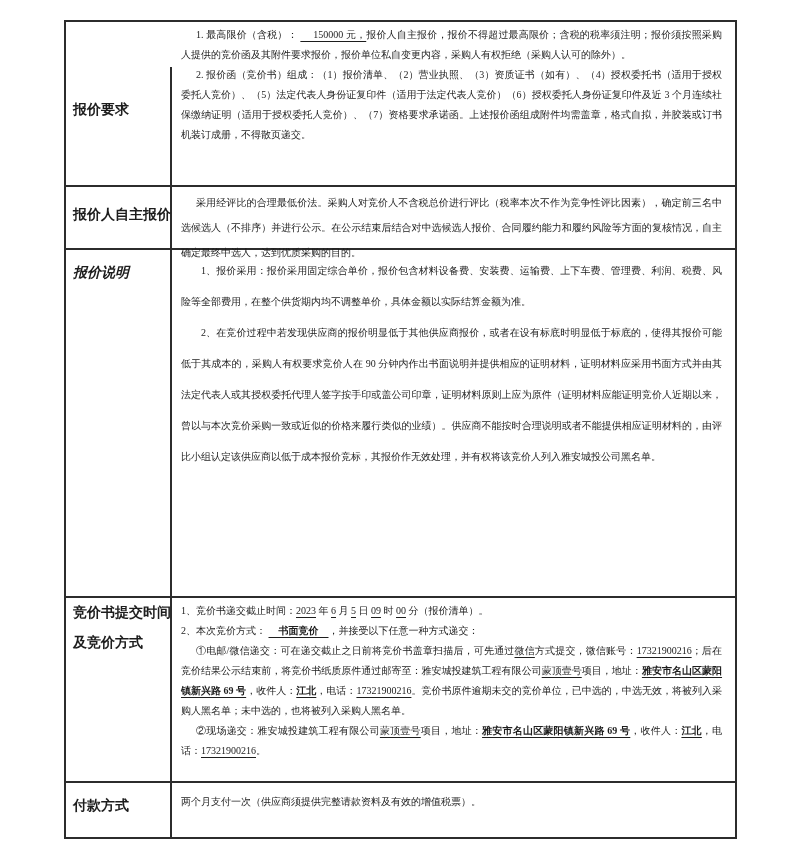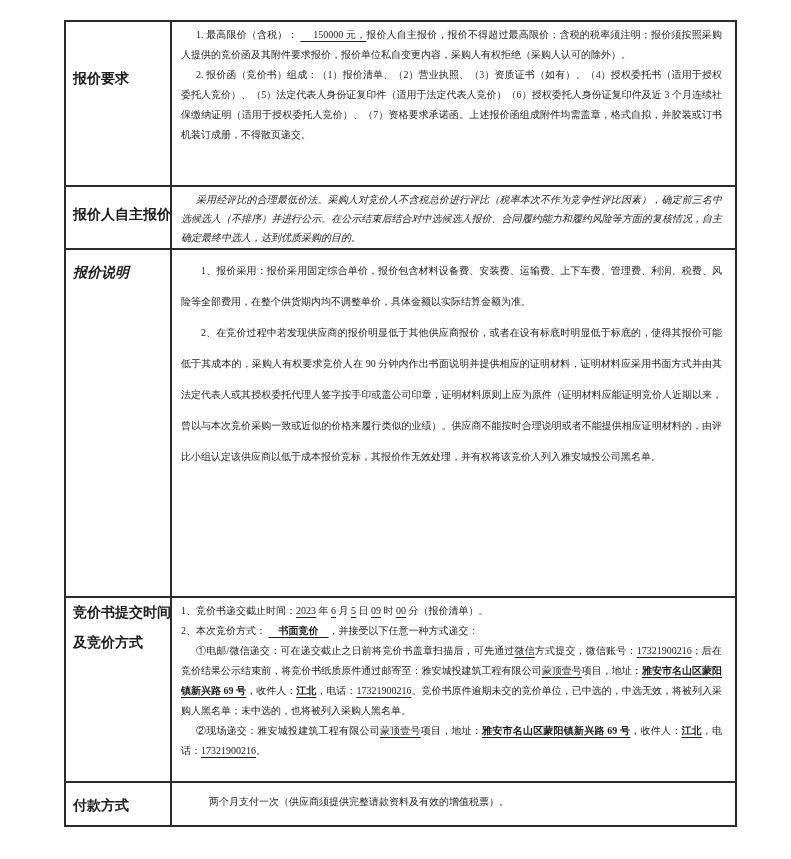--- a/index.html
+++ b/index.html
@@ -38,7 +38,7 @@
   }
   .para { margin:0; line-height:20px; text-align:justify; }
   
-  .r1 { height:163px; } .r1 .label-cell { padding-top:47px; }
+  .r1 { height:163px; } .r1 .label-cell { padding-top:33px;margin-top:45px; }
   .r2 { height:61px;  } .r2 .label-cell { padding-top:18px; } .r2 .para { line-height:19px;font-style:italic; }
   .r3 { height:346px; } .r3 .label-cell { padding-top:13px;font-style:italic; } .r3 .content-cell { padding-top:5px; } .r3 .para { line-height:31px; }
   .r4 { height:183px; } .r4 .label-cell { line-height:30px; }

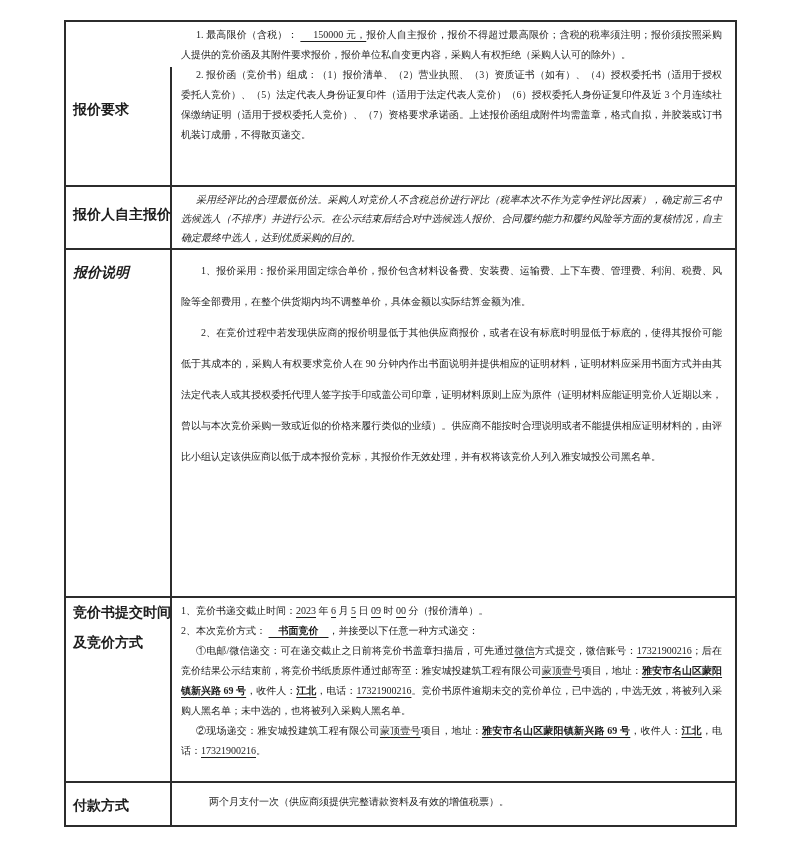--- a/index.html
+++ b/index.html
@@ -39,7 +39,7 @@
   .para { margin:0; line-height:20px; text-align:justify; }
   
   .r1 { height:163px; } .r1 .label-cell { padding-top:33px;margin-top:45px; }
-  .r2 { height:61px;  } .r2 .label-cell { padding-top:18px; } .r2 .para { line-height:19px;font-style:italic; }
+  .r2 { height:61px;  } .r2 .label-cell { padding-top:18px; } .r2 .para { line-height:25px; }
   .r3 { height:346px; } .r3 .label-cell { padding-top:13px;font-style:italic; } .r3 .content-cell { padding-top:5px; } .r3 .para { line-height:31px; }
   .r4 { height:183px; } .r4 .label-cell { line-height:30px; }
   .r5 { height:42px;gap:28px;  } .r5 .label-cell { padding-top:13px; } .r5 .content-cell { padding-top:9px; }

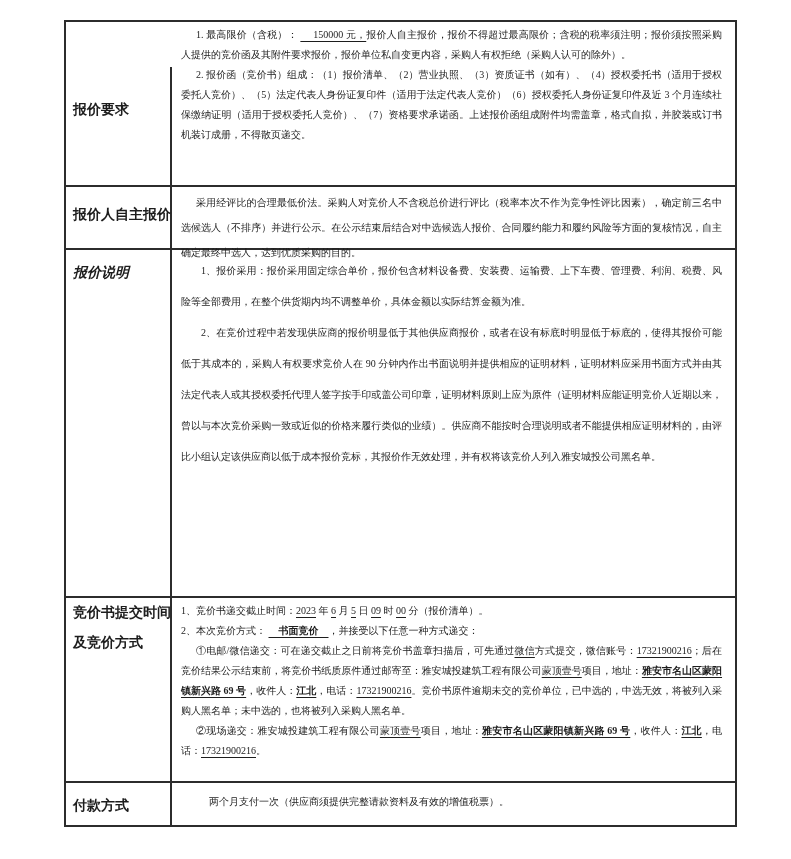--- a/index.html
+++ b/index.html
@@ -42,7 +42,7 @@
   .r2 { height:61px;  } .r2 .label-cell { padding-top:18px; } .r2 .para { line-height:25px; }
   .r3 { height:346px; } .r3 .label-cell { padding-top:13px;font-style:italic; } .r3 .content-cell { padding-top:5px; } .r3 .para { line-height:31px; }
   .r4 { height:183px; } .r4 .label-cell { line-height:30px; }
-  .r5 { height:42px;gap:28px;  } .r5 .label-cell { padding-top:13px; } .r5 .content-cell { padding-top:9px; }
+  .r5 { height:54px;  } .r5 .label-cell { padding-top:13px; } .r5 .content-cell { padding-top:9px; }
   .indent-15 { text-indent:1.5em; }
   .indent-2  { text-indent:2em; }
   .u { text-decoration:underline; text-underline-offset:3px; }

